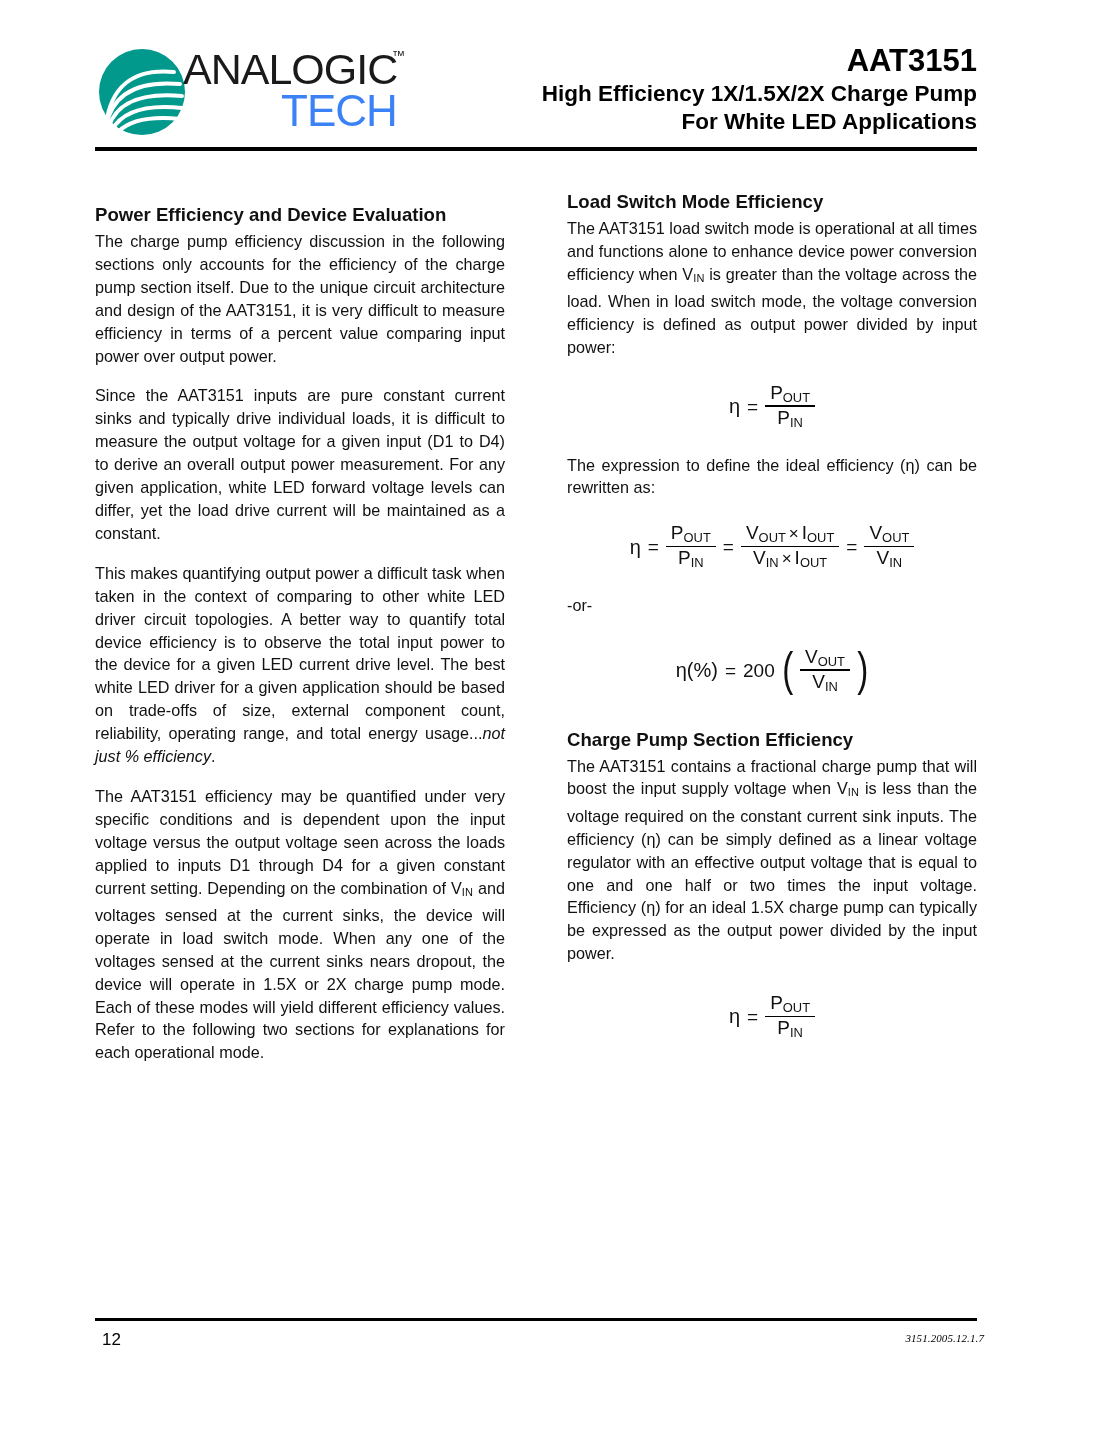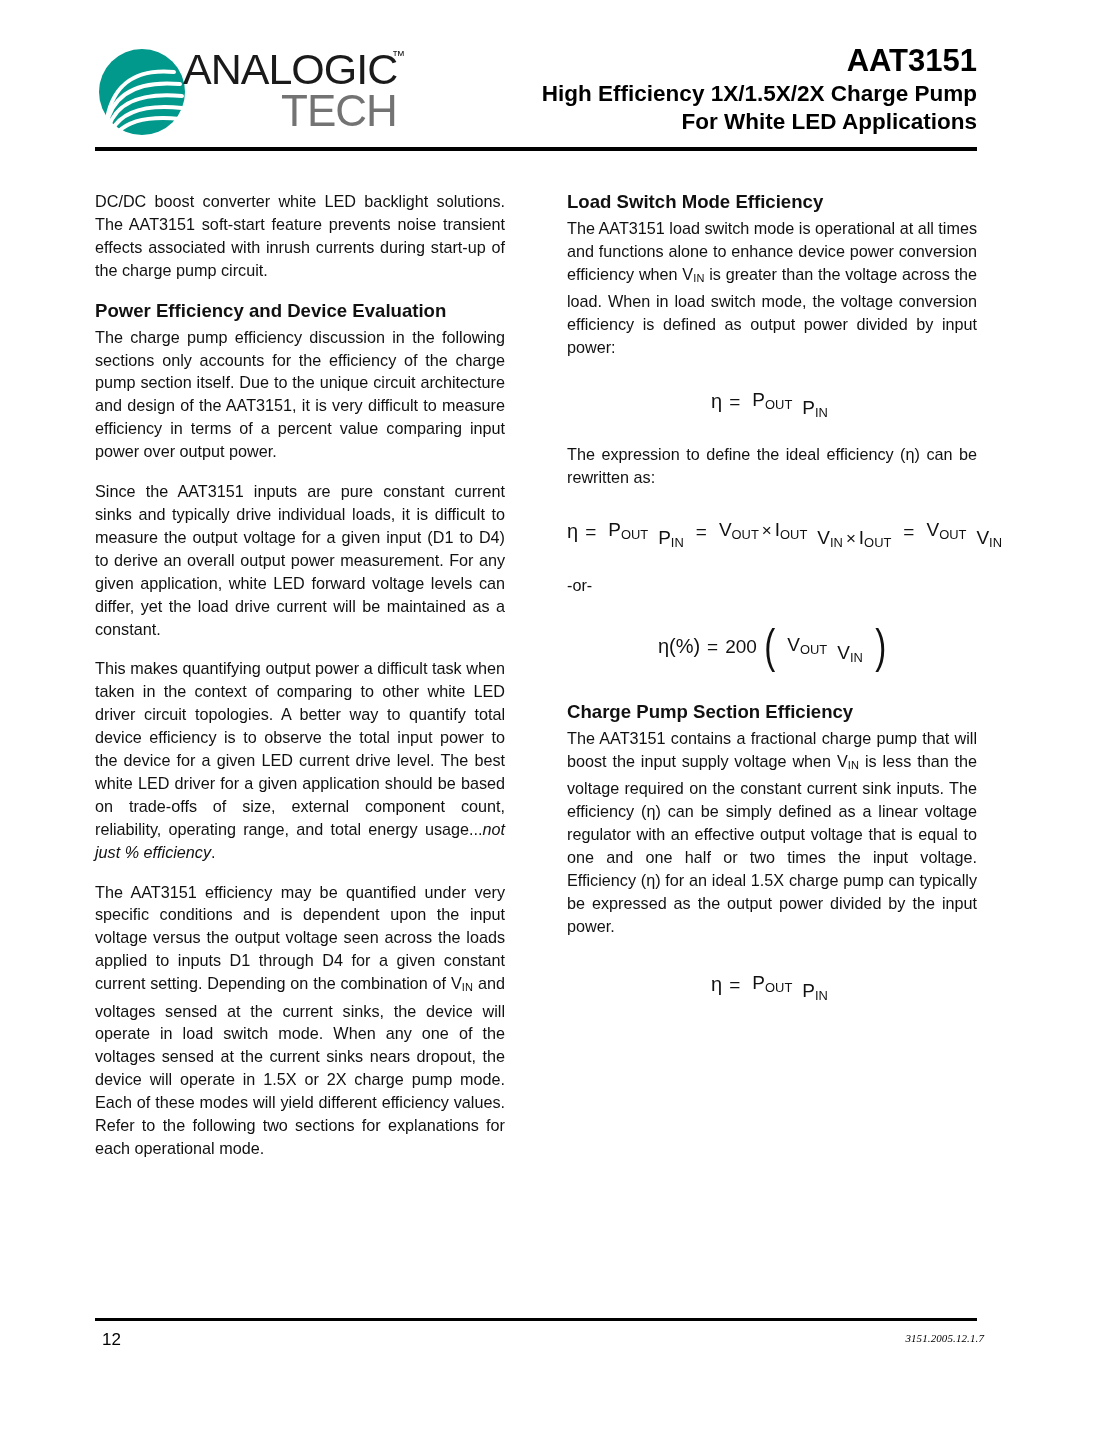--- a/index.html
+++ b/index.html
@@ -75,7 +75,7 @@
     letter-spacing: -1px;
     font-weight: 300;
     line-height: 46px;
-    color: #737373;
+    color: #3b82f6;
     white-space: nowrap;
     transform: scaleY(1.02);
   }

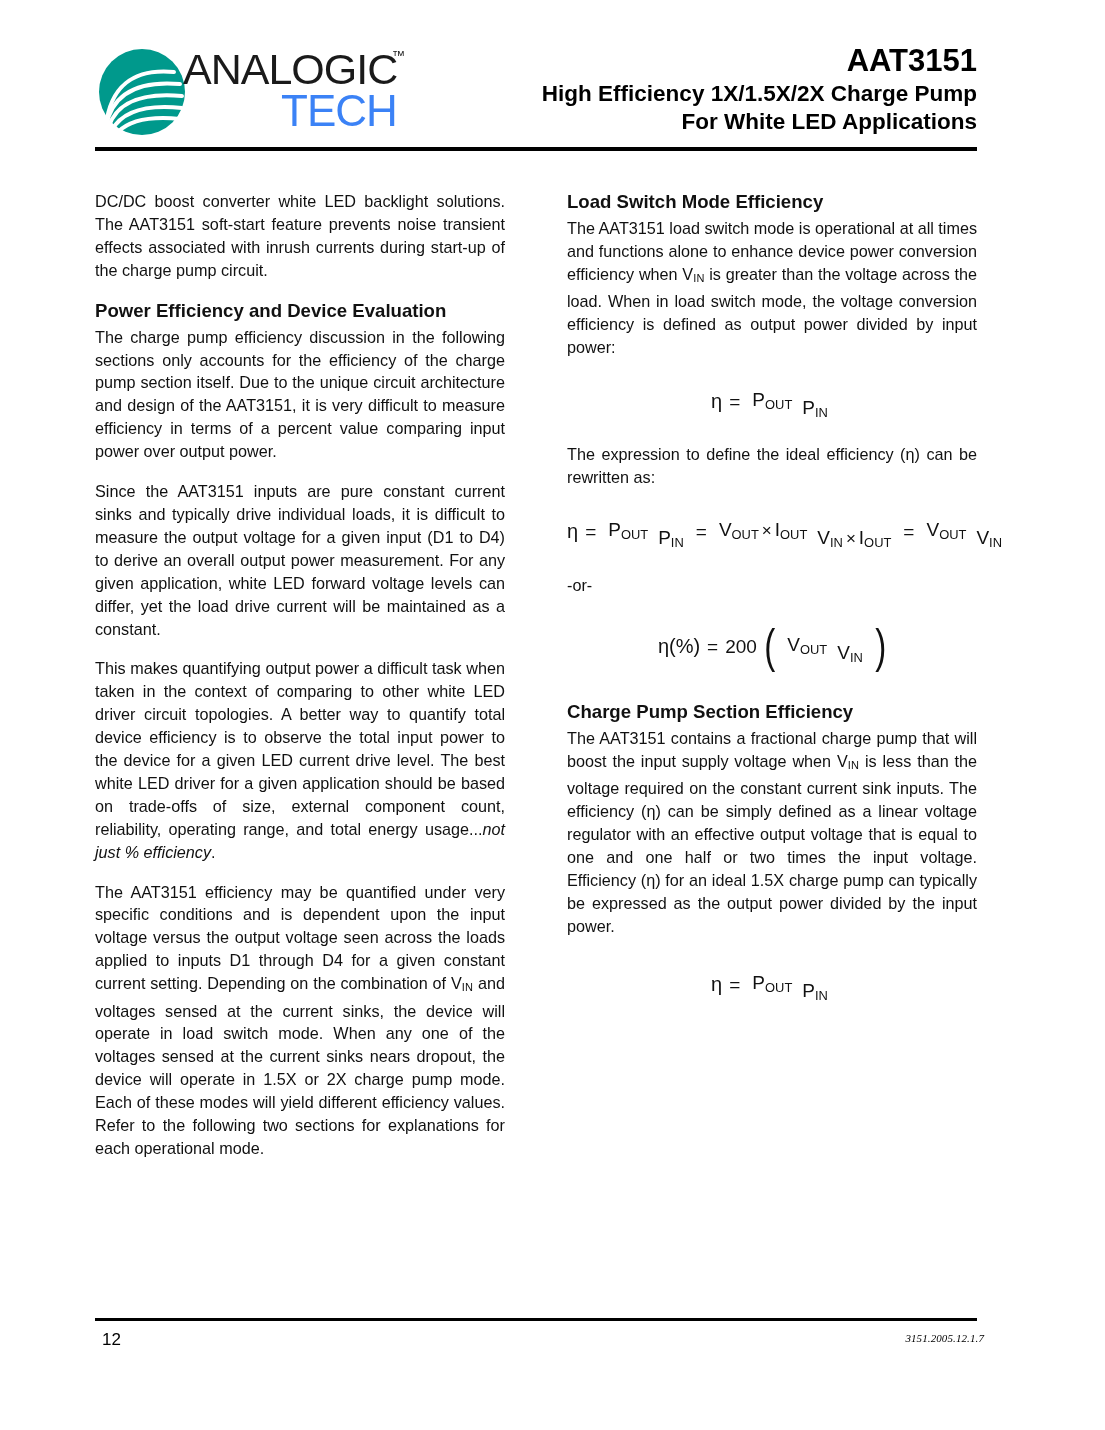--- a/index.html
+++ b/index.html
@@ -256,7 +256,6 @@
 
   <div class="col col-left">
 
-    <p>DC/DC boost converter white LED backlight solutions. The AAT3151 soft-start feature prevents noise transient effects associated with inrush currents during start-up of the charge pump circuit.</p>
 
     <h2>Power Efficiency and Device Evaluation</h2>
 

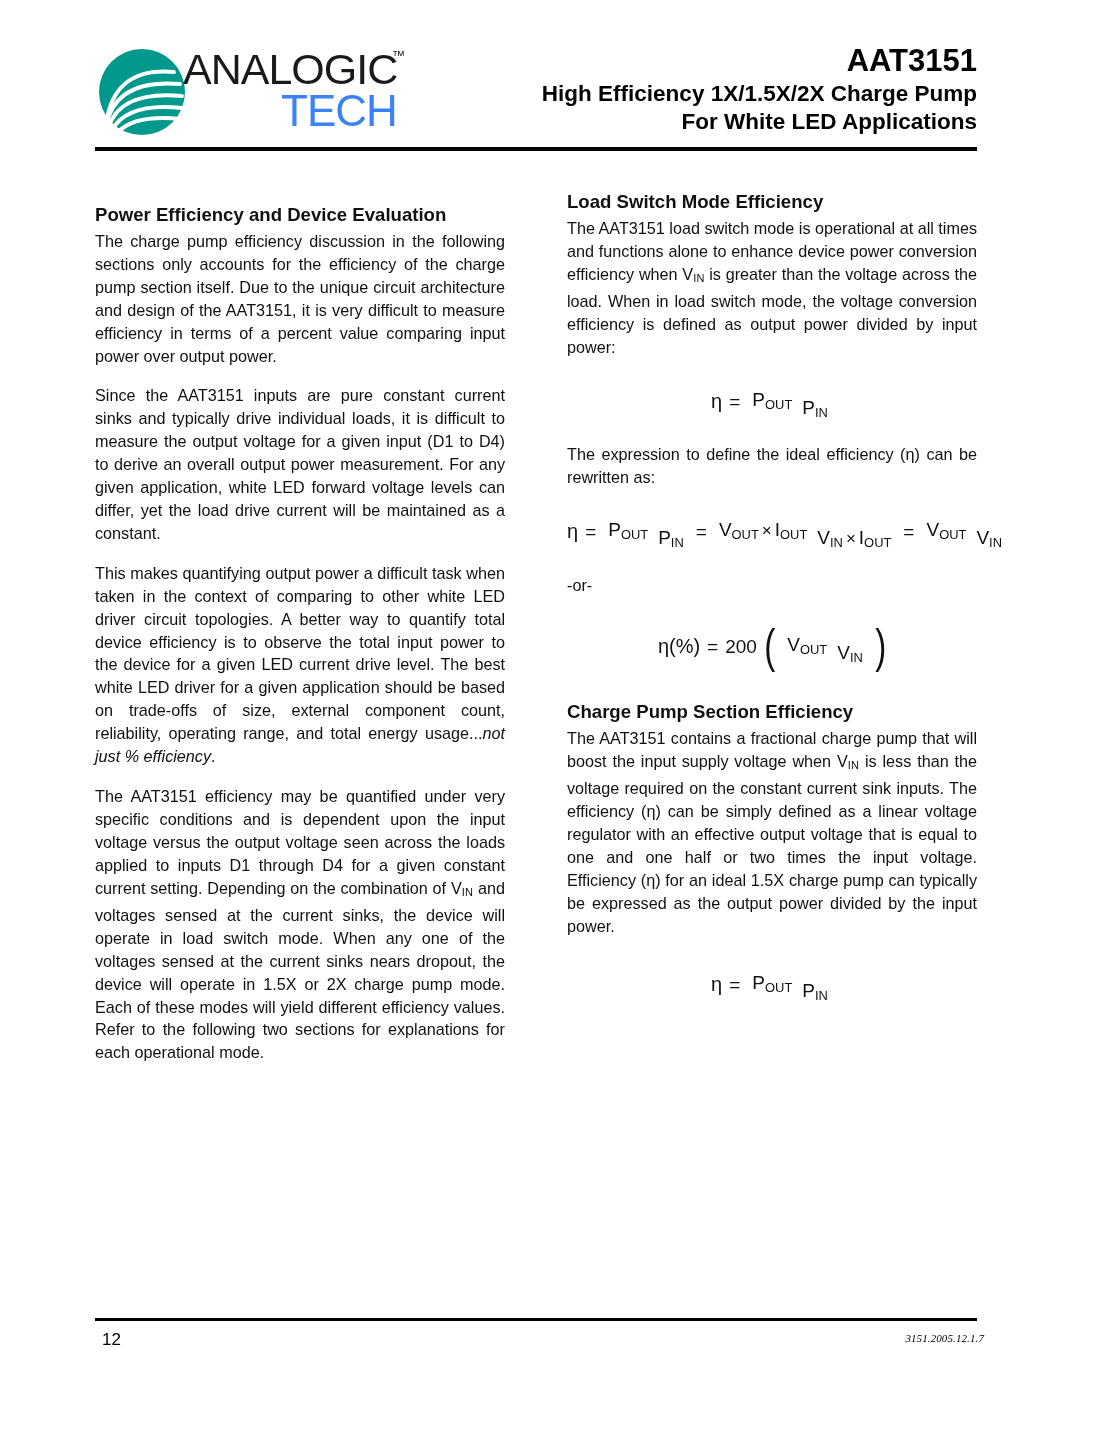--- a/index.html
+++ b/index.html
@@ -156,6 +156,7 @@
   .eta { font-size: 20px; }
   .frac {
     display: inline-flex;
+    flex-direction: column;
     align-items: center;
     vertical-align: middle;
     line-height: 1.08;

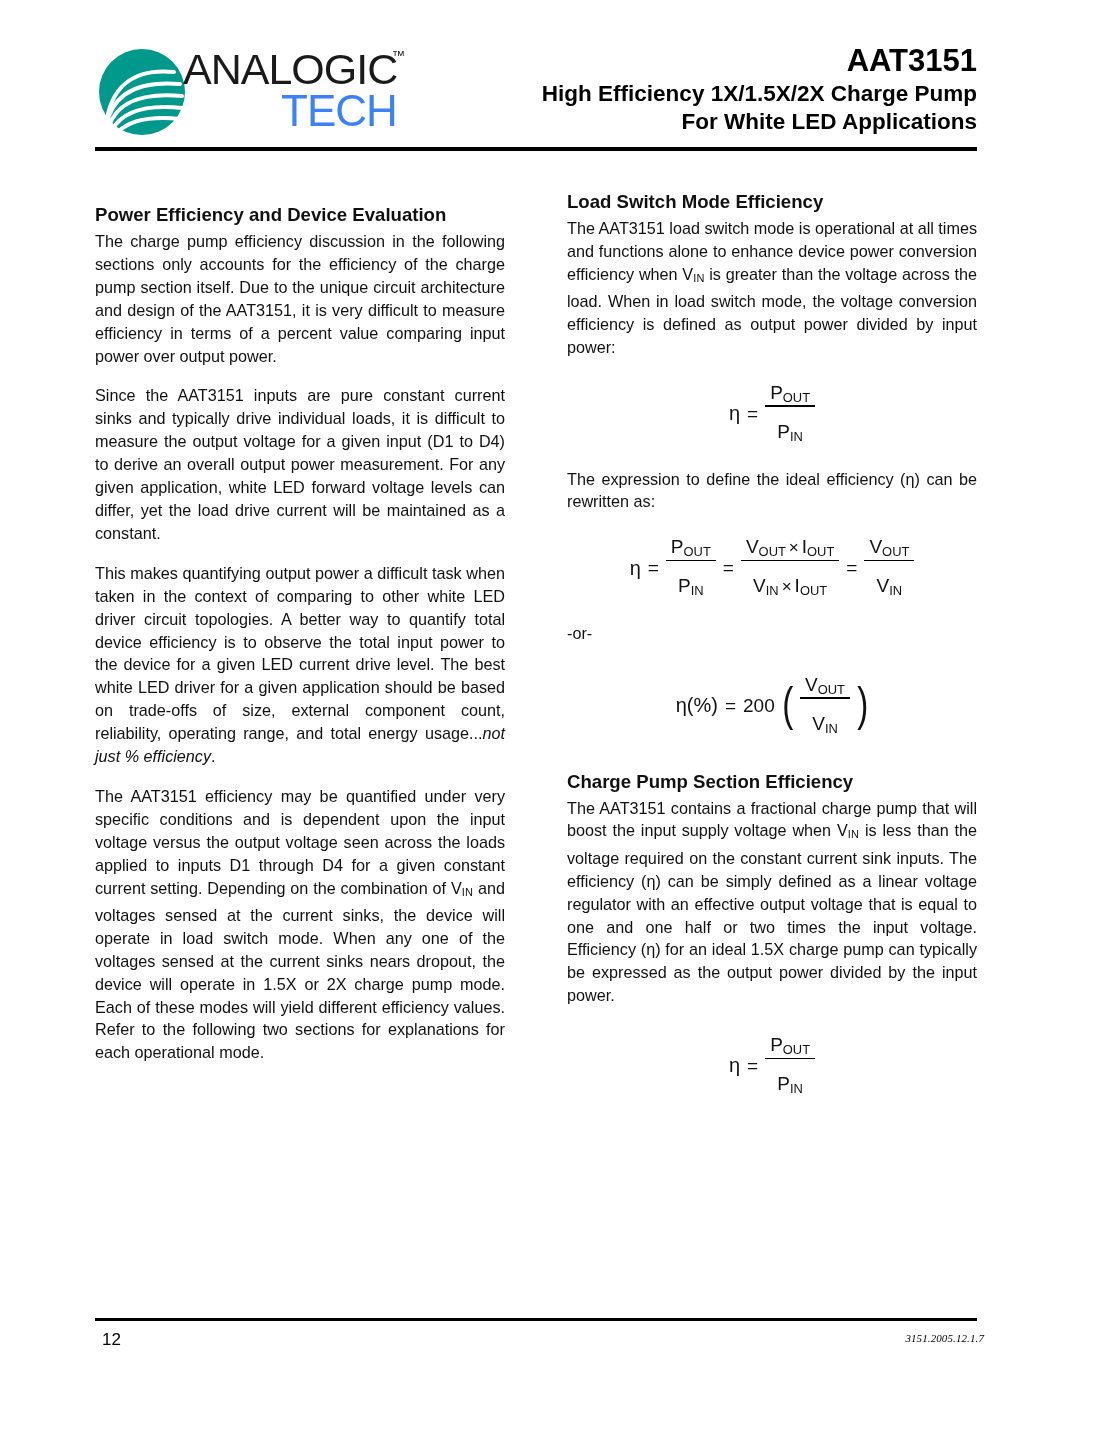--- a/index.html
+++ b/index.html
@@ -162,7 +162,7 @@
     line-height: 1.08;
   }
   .frac .num { padding: 0 5px 1px 5px; }
-  .frac .den { padding: 15px 5px 0 5px; }
+  .frac .den { padding: 1px 5px 0 5px; }
   .frac .bar {
     width: 100%;
     height: 1.6px;

